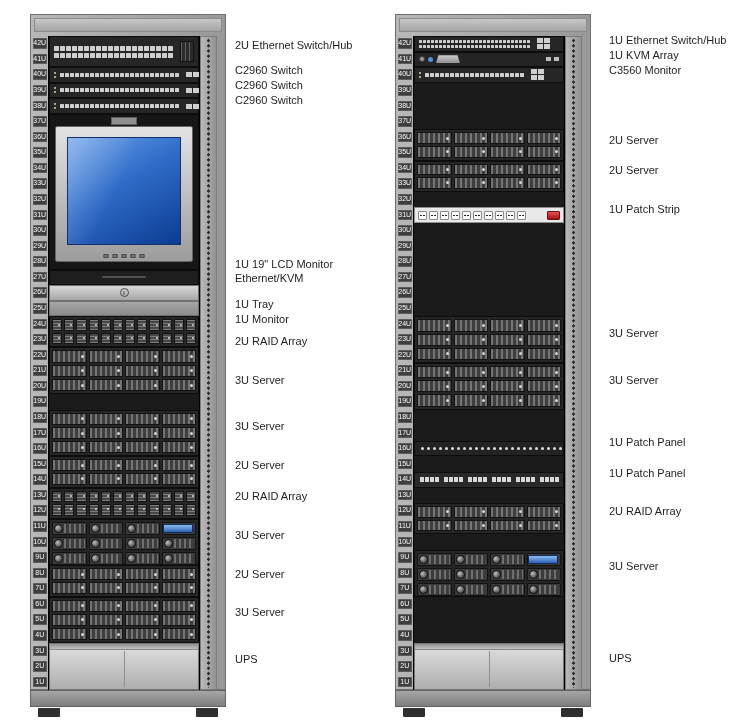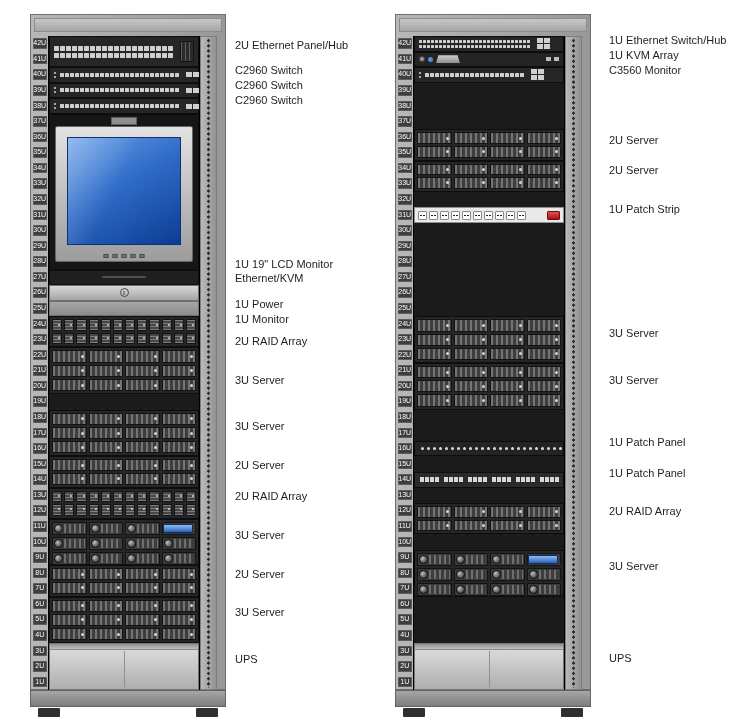--- a/index.html
+++ b/index.html
@@ -977,7 +977,7 @@
       </div>
     </div>
   <div id="annotations">
-      <div class="anno" style="left: 235px; top: 39px;">2U Ethernet Panel/Hub</div>
+      <div class="anno" style="left: 235px; top: 39px;">2U Ethernet Switch/Hub</div>
       <div class="anno" style="left: 235px; top: 64px;">C2960 Switch</div>
       <div class="anno" style="left: 235px; top: 79px;">C2960 Switch</div>
       <div class="anno" style="left: 235px; top: 94px;">C2960 Switch</div>

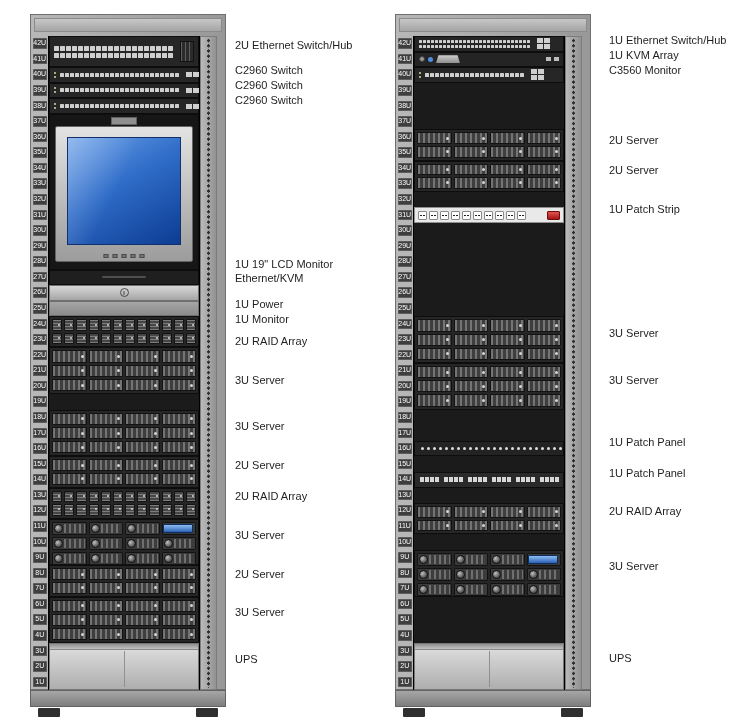--- a/index.html
+++ b/index.html
@@ -983,7 +983,7 @@
       <div class="anno" style="left: 235px; top: 94px;">C2960 Switch</div>
       <div class="anno" style="left: 235px; top: 258px;">1U 19" LCD Monitor</div>
       <div class="anno" style="left: 235px; top: 272px;">Ethernet/KVM</div>
-      <div class="anno" style="left: 235px; top: 298px;">1U Power</div>
+      <div class="anno" style="left: 235px; top: 298px;">1U Tray</div>
       <div class="anno" style="left: 235px; top: 313px;">1U Monitor</div>
       <div class="anno" style="left: 235px; top: 335px;">2U RAID Array</div>
       <div class="anno" style="left: 235px; top: 374px;">3U Server</div>

